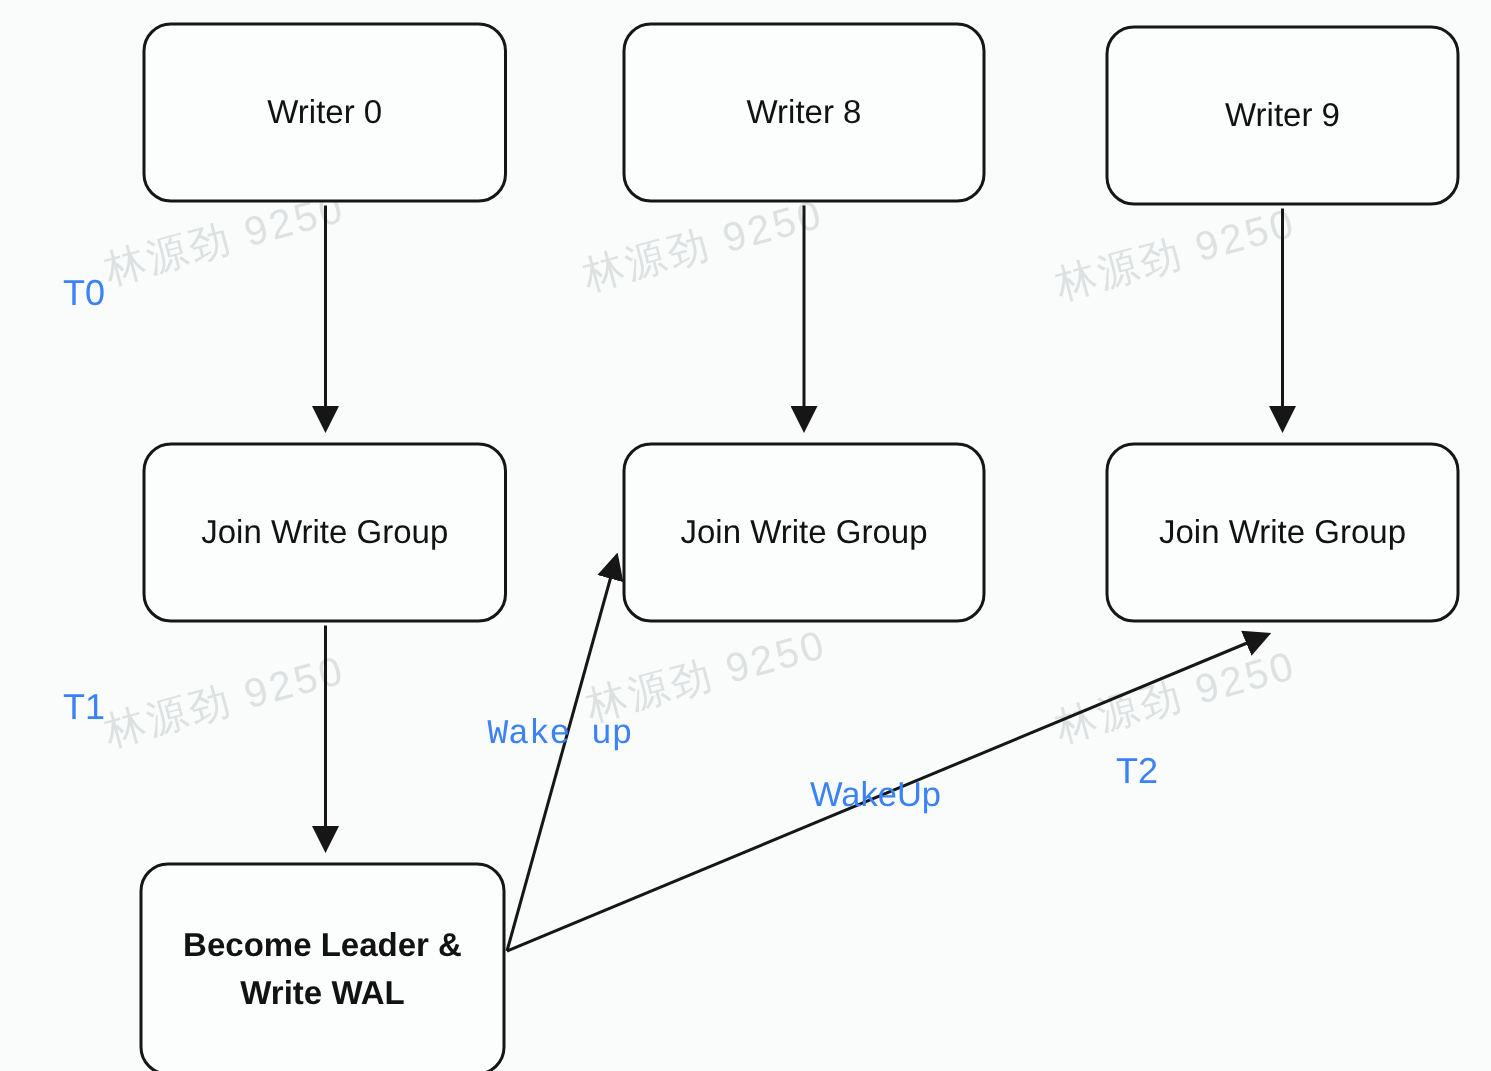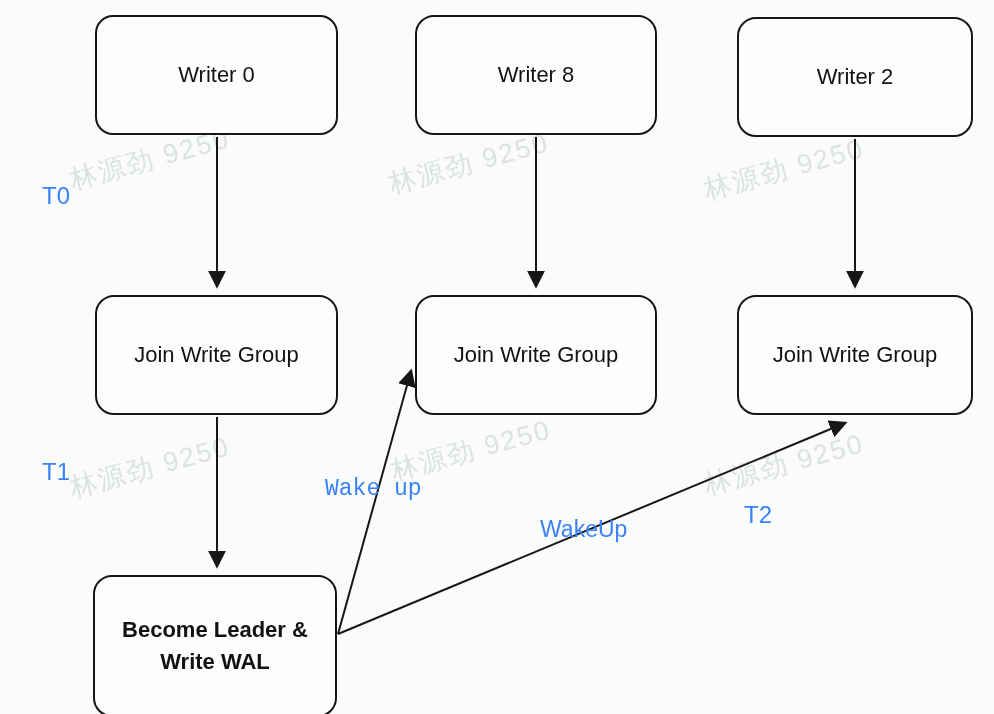--- a/index.html
+++ b/index.html
@@ -31,7 +31,7 @@
     padding: 0 20px;
     z-index: 2;
   }
-  .n-writer0 { left: 95px;  top: 15px;  width: 243px; height: 120px; border-radius: 18px; }
+  .n-writer0 { left: 95px;  top: 15px;  width: 243px; height: 120px; }
   .n-writer1 { left: 415px; top: 15px;  width: 242px; height: 120px; }
   .n-writer2 { left: 737px; top: 17px;  width: 236px; height: 120px; }
   .n-jwg0    { left: 95px;  top: 295px; width: 243px; height: 120px; }

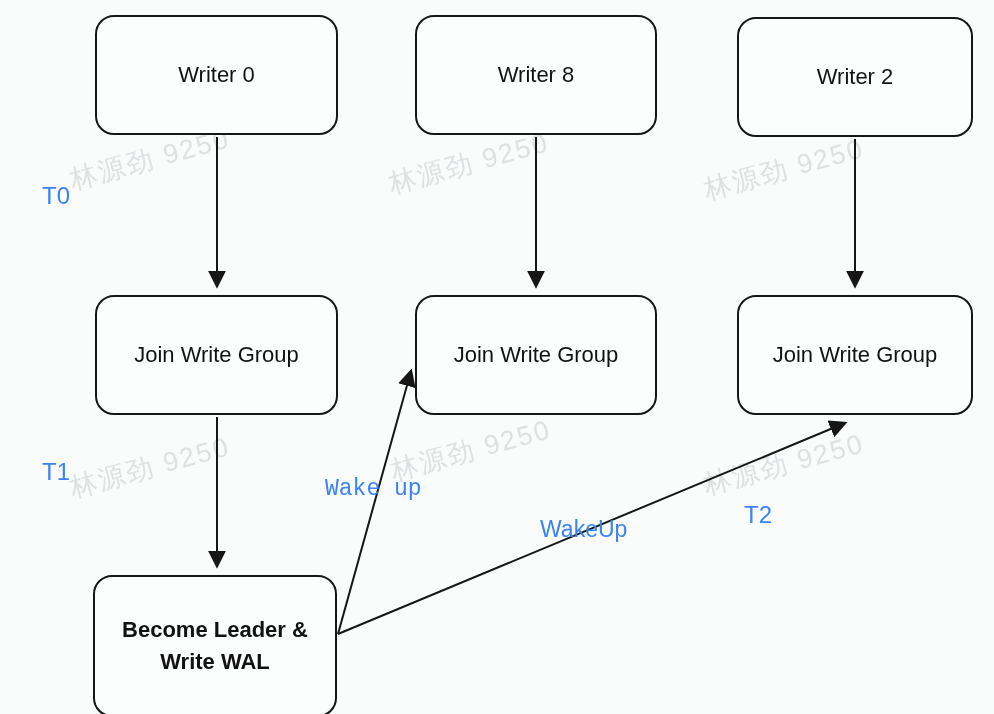--- a/index.html
+++ b/index.html
@@ -125,7 +125,7 @@
     <span>Writer 8</span>
   </div>
   <div class="node n-writer2">
-    <span>Writer 2</span>
+    <span>Writer 9</span>
   </div>
   <div class="node n-jwg0">
     <span>Join Write Group</span>

